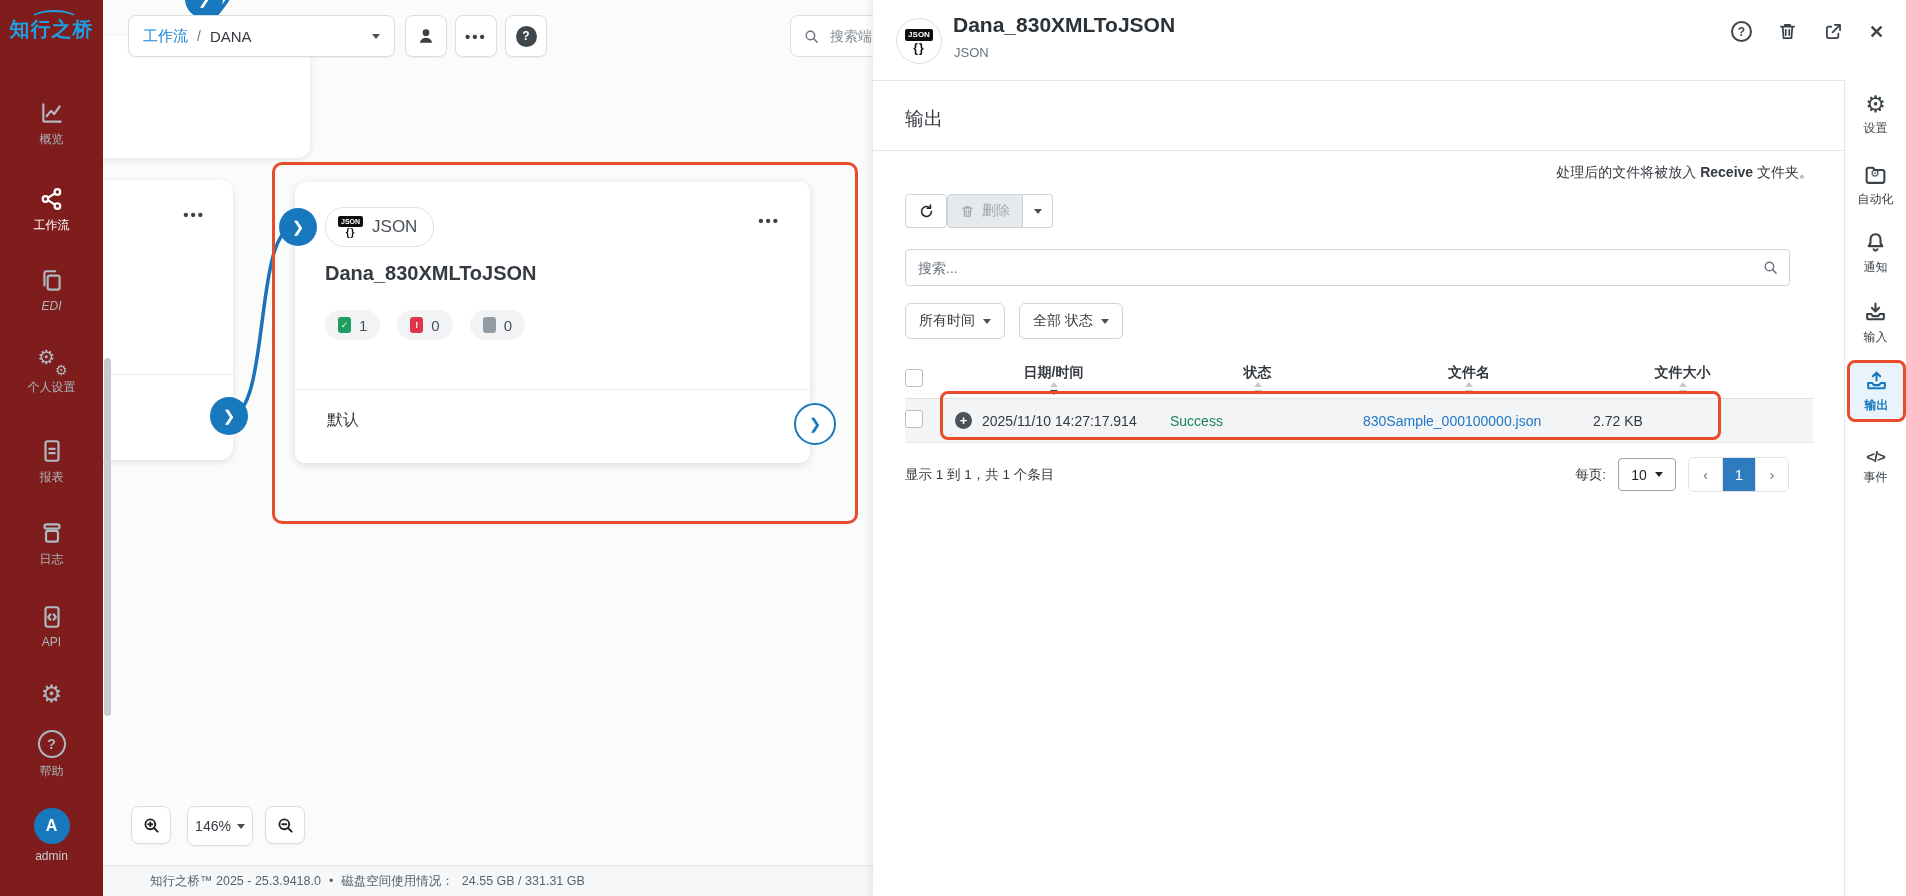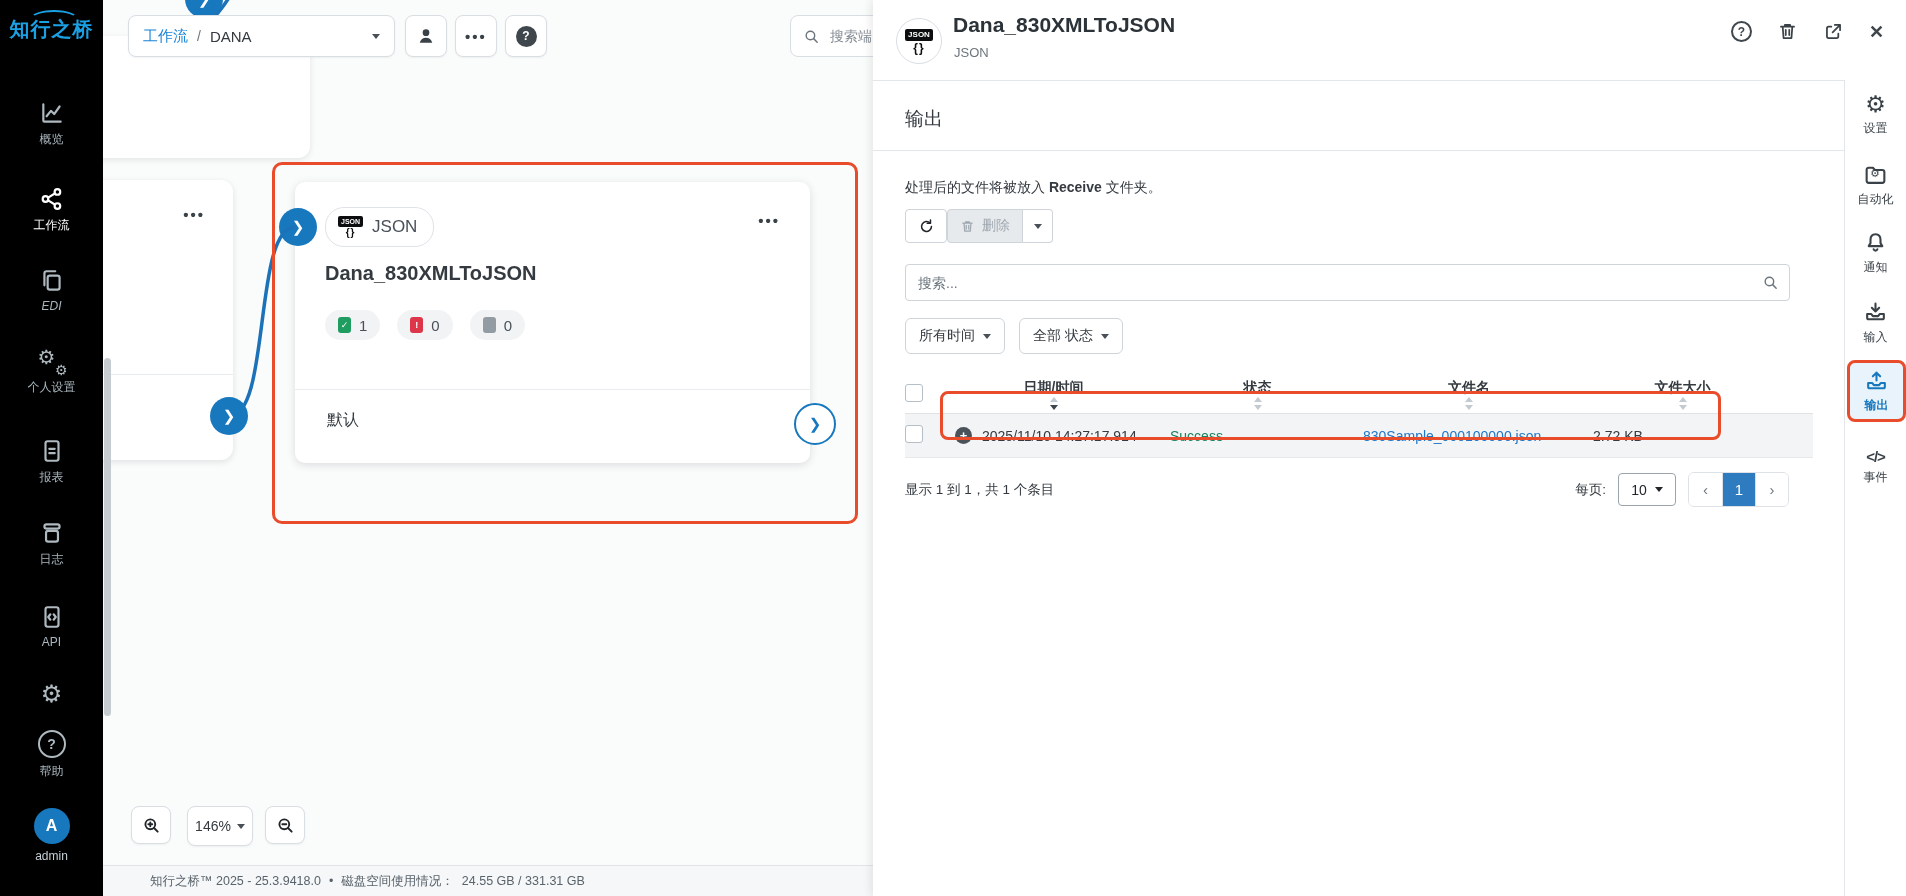--- a/index.html
+++ b/index.html
@@ -8,7 +8,7 @@
   .icon-stroke{stroke:#3a4248;fill:none;stroke-width:2;stroke-linecap:round;stroke-linejoin:round;}
 
   
-  .sidebar{position:absolute;left:0;top:0;width:103px;height:896px;background:#000000;z-index:40;}
+  .sidebar{position:absolute;left:0;top:0;width:103px;height:896px;background:#7f1d1d;z-index:40;}
   .logo{position:absolute;top:16px;left:0;width:103px;text-align:center;color:#1aa0e4;font-size:20px;font-weight:bold;letter-spacing:1px;cursor:pointer;}
   .logo-arc{position:absolute;top:-6px;left:29px;width:46px;height:16px;border:2.5px solid transparent;border-top-color:#1aa0e4;border-radius:50%;}
   .side-item{position:absolute;left:0;width:103px;display:flex;flex-direction:column;align-items:center;gap:5px;color:#a9b6bd;cursor:pointer;}

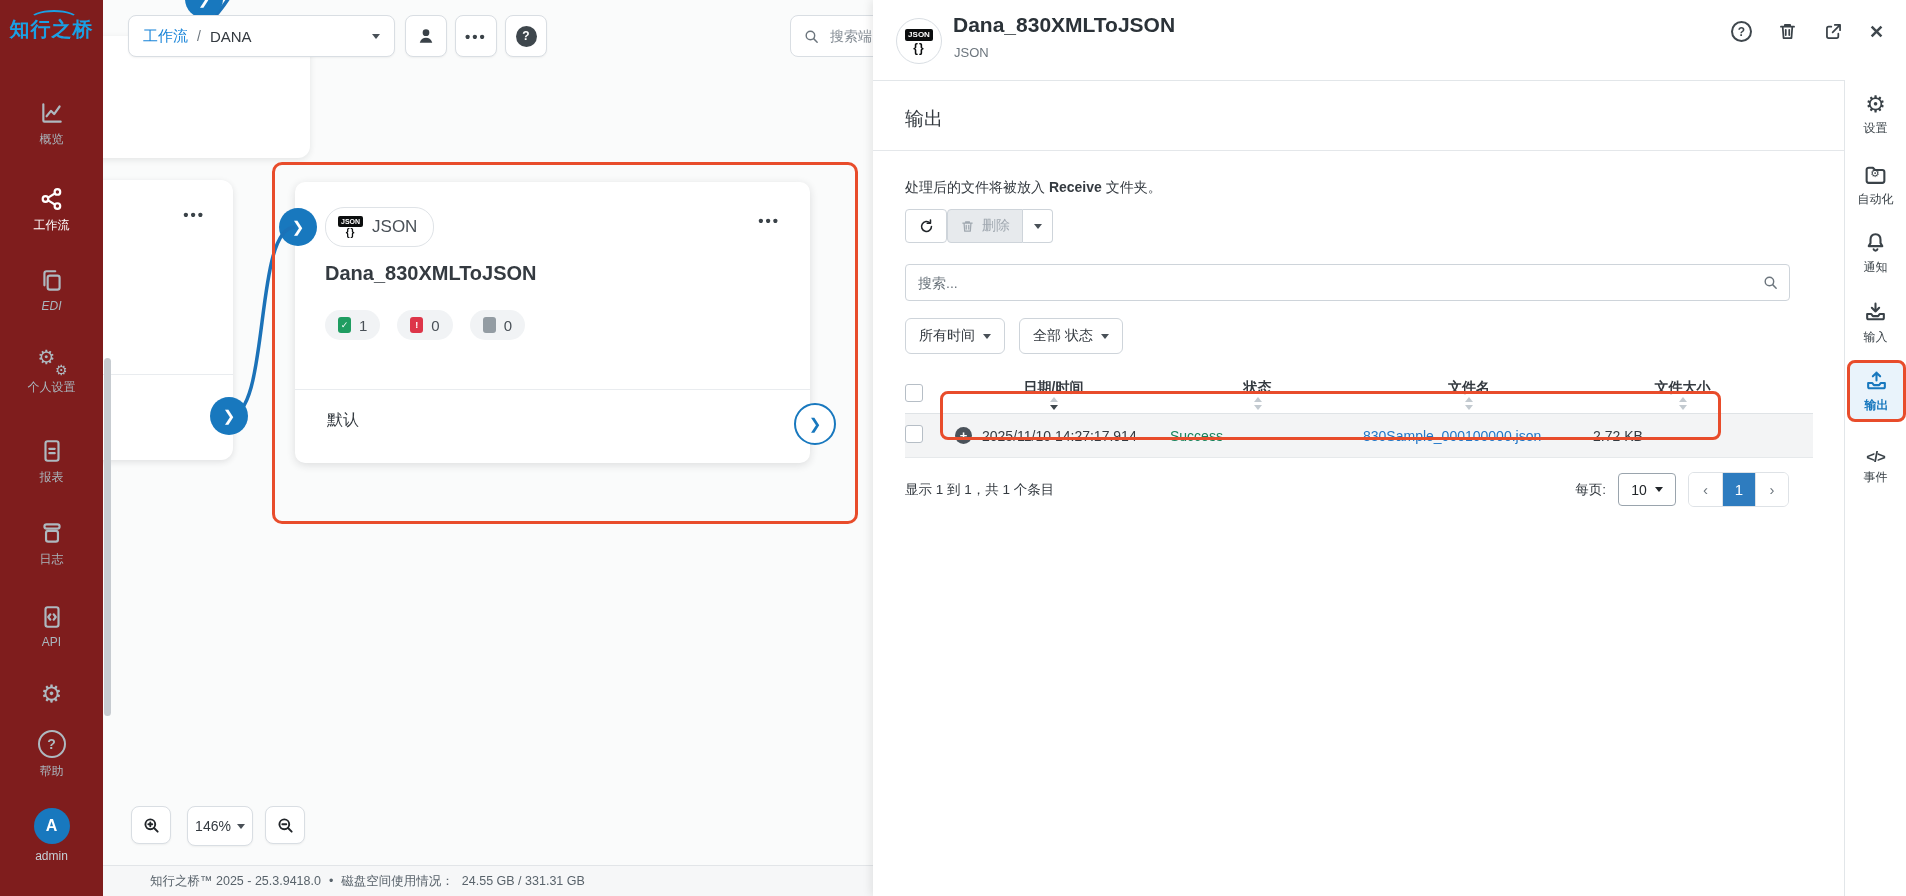--- a/index.html
+++ b/index.html
@@ -99,7 +99,7 @@
   .panel-body{position:absolute;left:0;top:80px;width:972px;bottom:0;box-sizing:border-box;padding:0 32px;}
   .section-title{margin-top:26px;font-size:19px;color:#343a40;}
   .full-hr{border:none;border-top:1px solid #e4e7ea;margin:18px -32px 0 -32px;}
-  .info-line{margin-top:28px;font-size:14px;color:#343a40;}
+  .info-line{margin-top:13px;font-size:14px;color:#343a40;text-align:right;}
   .btn-row{margin-top:12px;display:flex;align-items:center;}
   .btn{box-sizing:border-box;height:34px;border:1px solid #ced4da;background:#fff;border-radius:4px;display:inline-flex;align-items:center;justify-content:center;cursor:pointer;font-family:inherit;}
   .refresh-btn{width:42px;}

